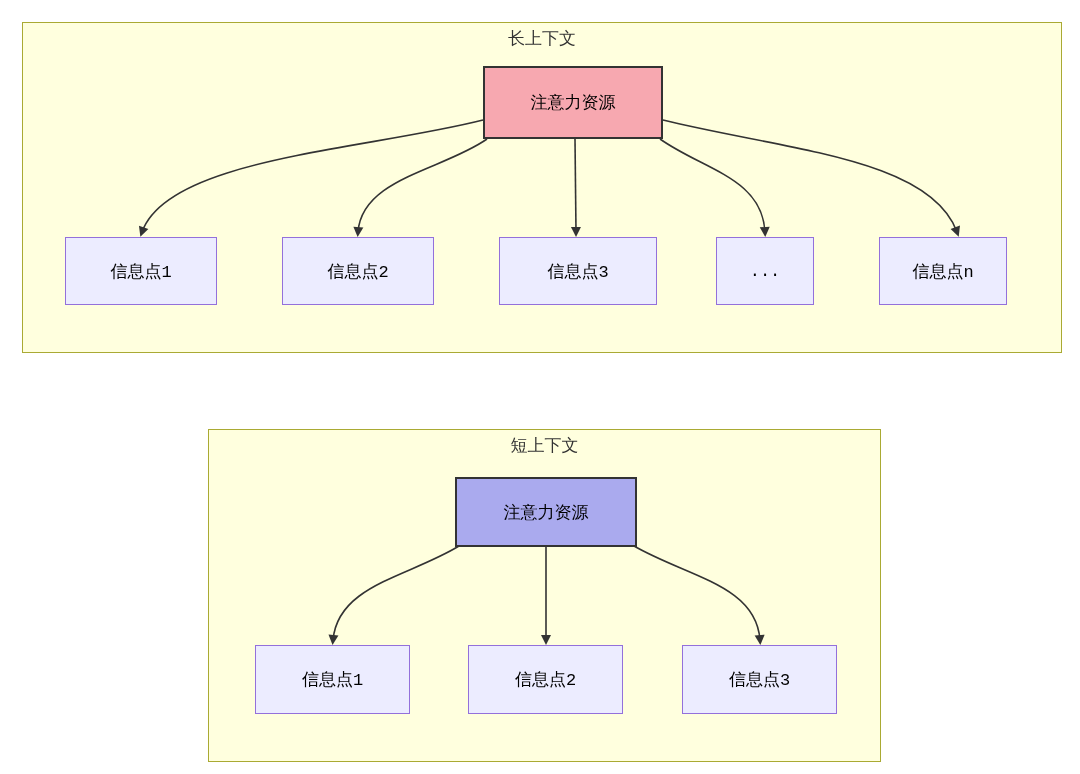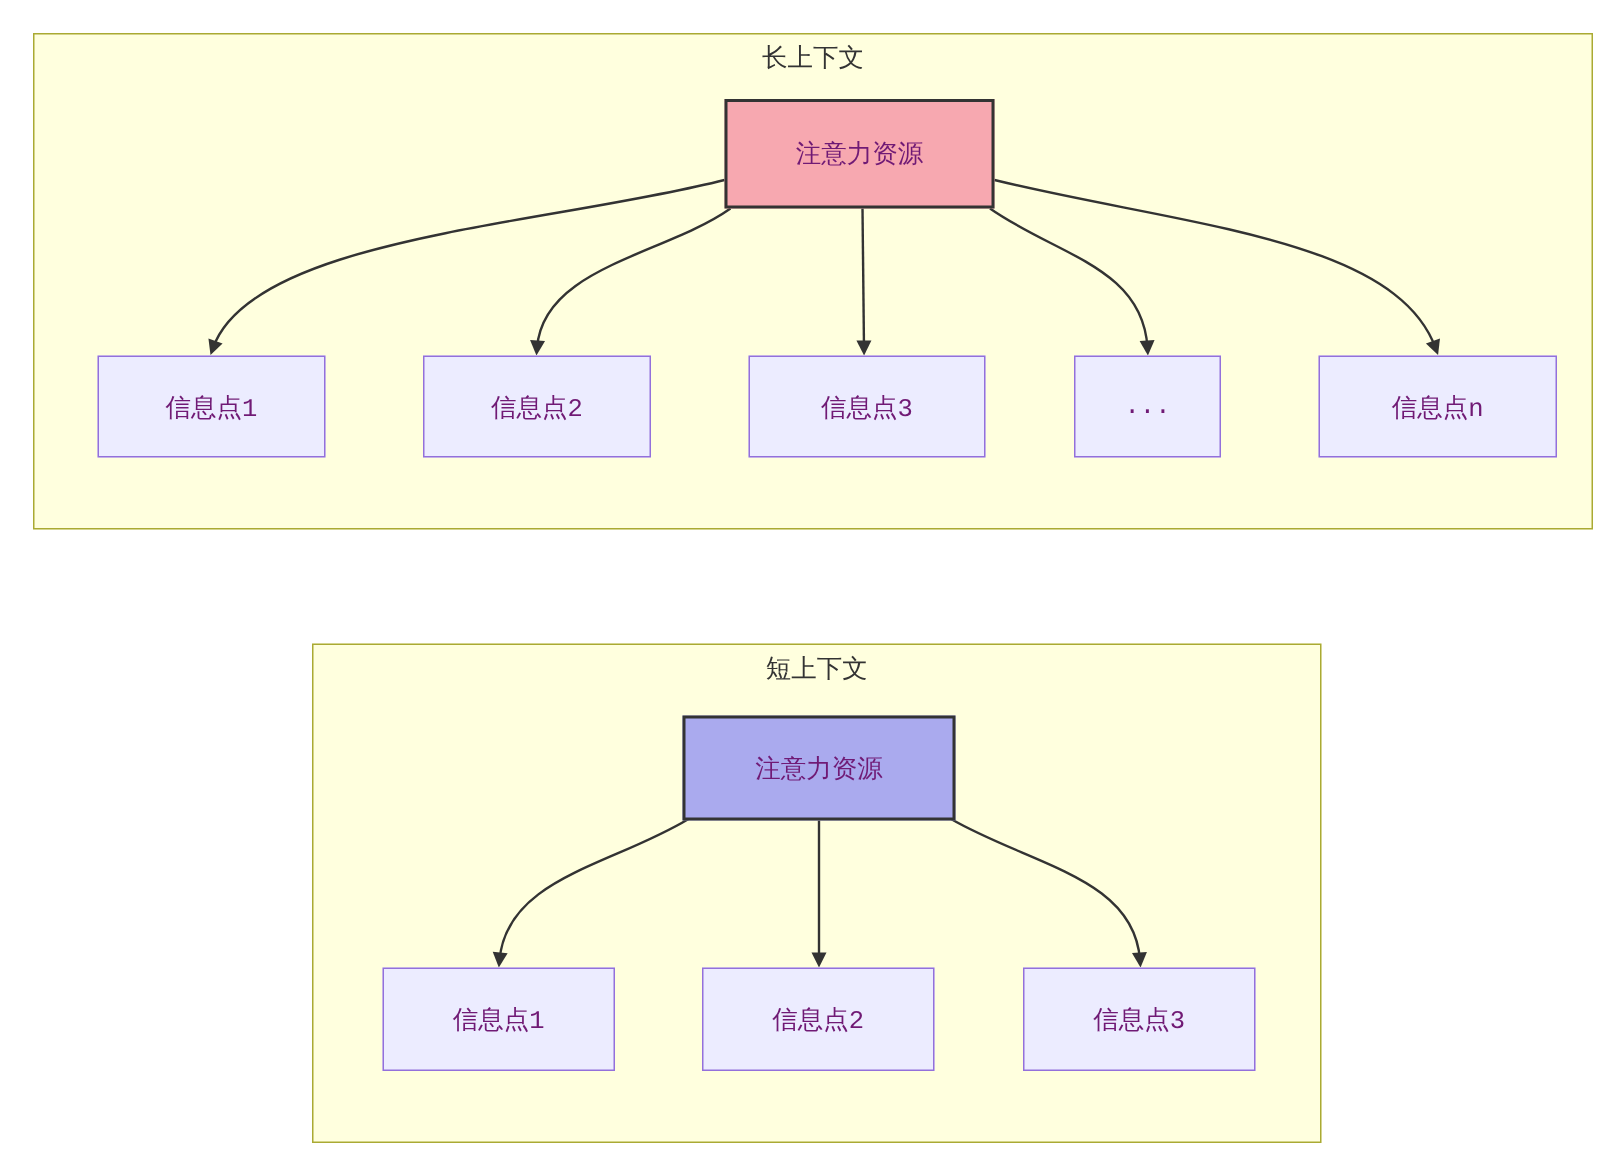--- a/index.html
+++ b/index.html
@@ -26,7 +26,7 @@
   .node {
     position: absolute; box-sizing: border-box;
     display: flex; align-items: center; justify-content: center;
-    font-size: 17px; color: #701a75; text-align: center;
+    font-size: 17px; color: #000000; text-align: center;
   }
   .attention { border: 2px solid #333333; }
   .attention-long  { left: 483px; top: 66px;  width: 180px; height: 73px; background: #f7a8b0; }

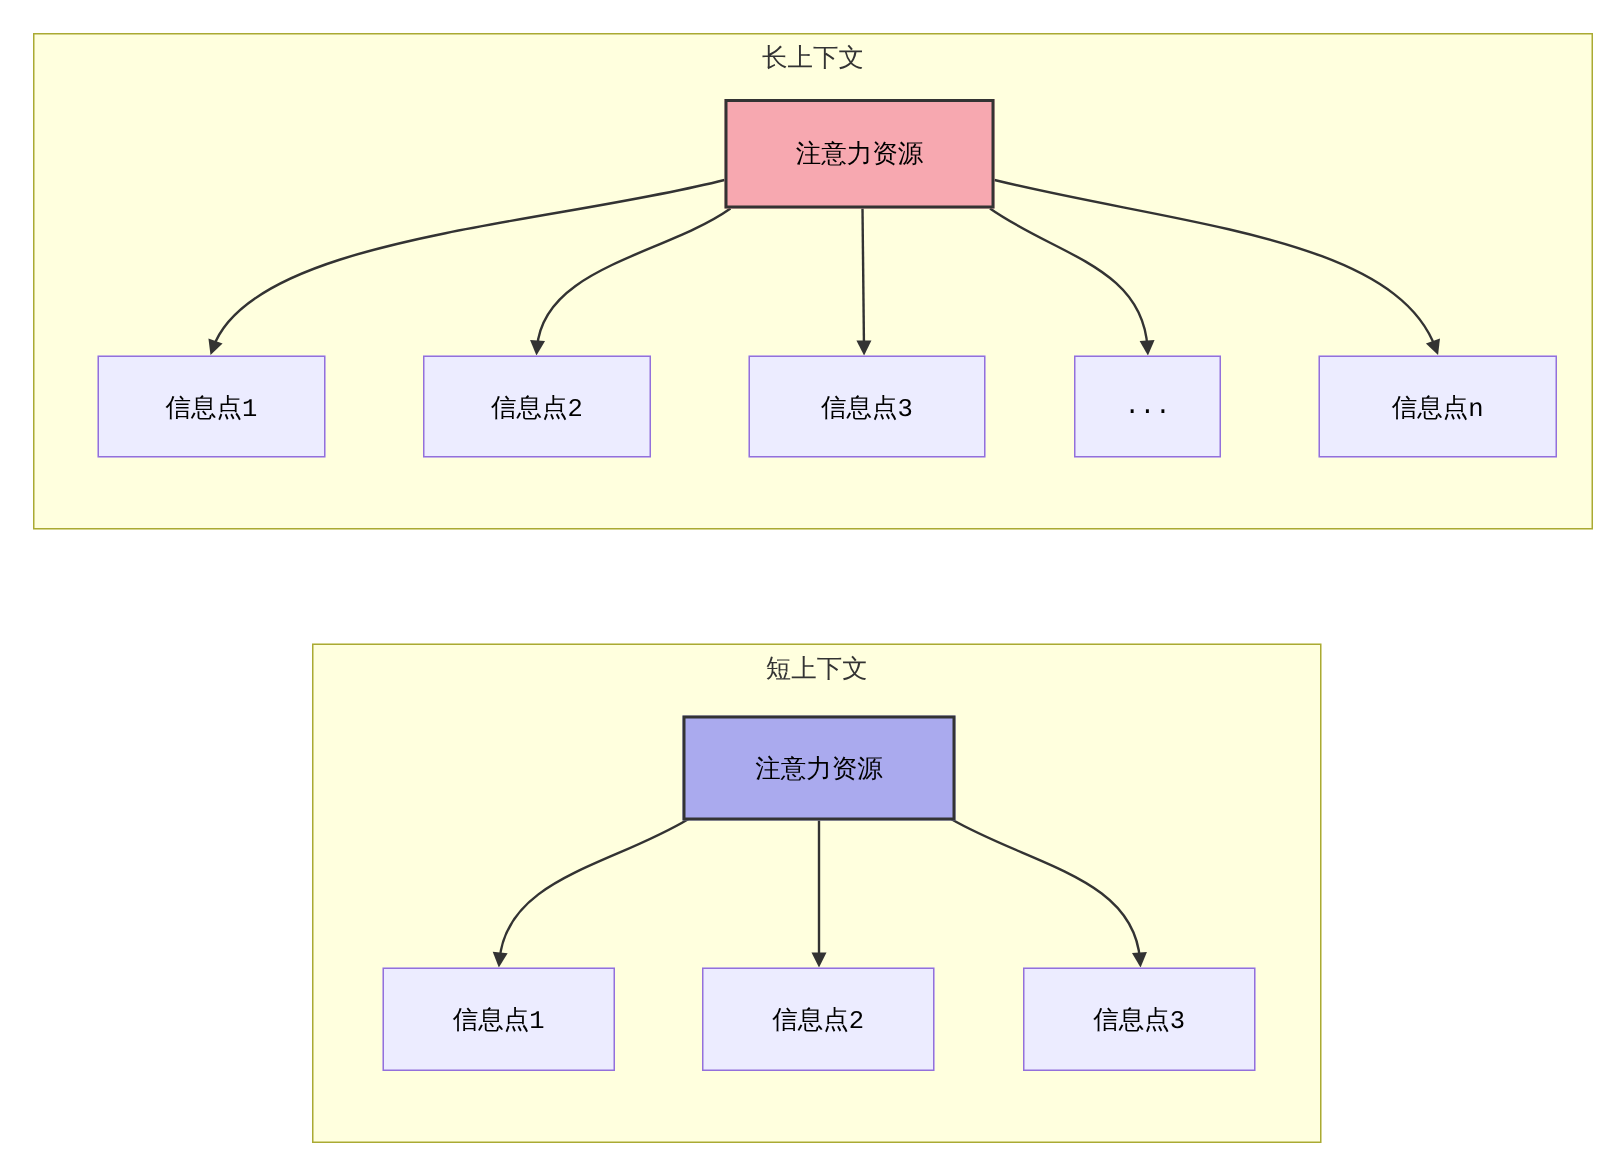--- a/index.html
+++ b/index.html
@@ -37,7 +37,7 @@
   .info-l2 { left: 282px; top: 237px; width: 152px; height: 68px; }
   .info-l3 { left: 499px; top: 237px; width: 158px; height: 68px; }
   .info-l4 { left: 716px; top: 237px; width: 98px;  height: 68px; }
-  .info-l5 { left: 879px; top: 237px; width: 159px; height: 68px; }
+  .info-l5 { left: 879px; top: 237px; width: 128px; height: 68px; }
 
   .info-s1 { left: 255px; top: 645px; width: 155px; height: 69px; }
   .info-s2 { left: 468px; top: 645px; width: 155px; height: 69px; }

